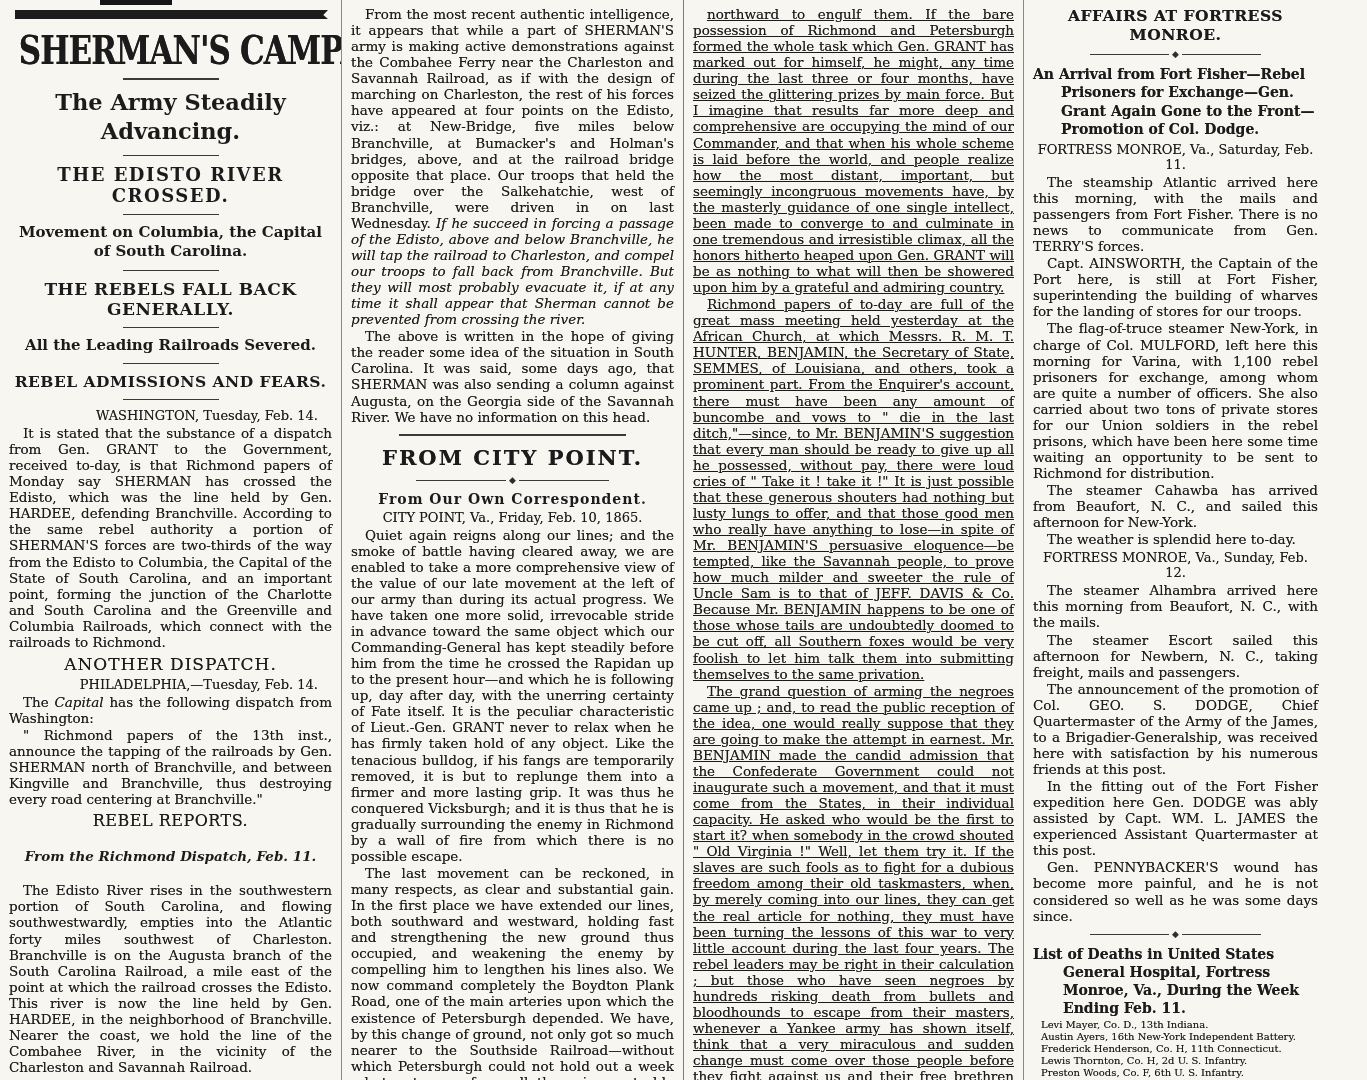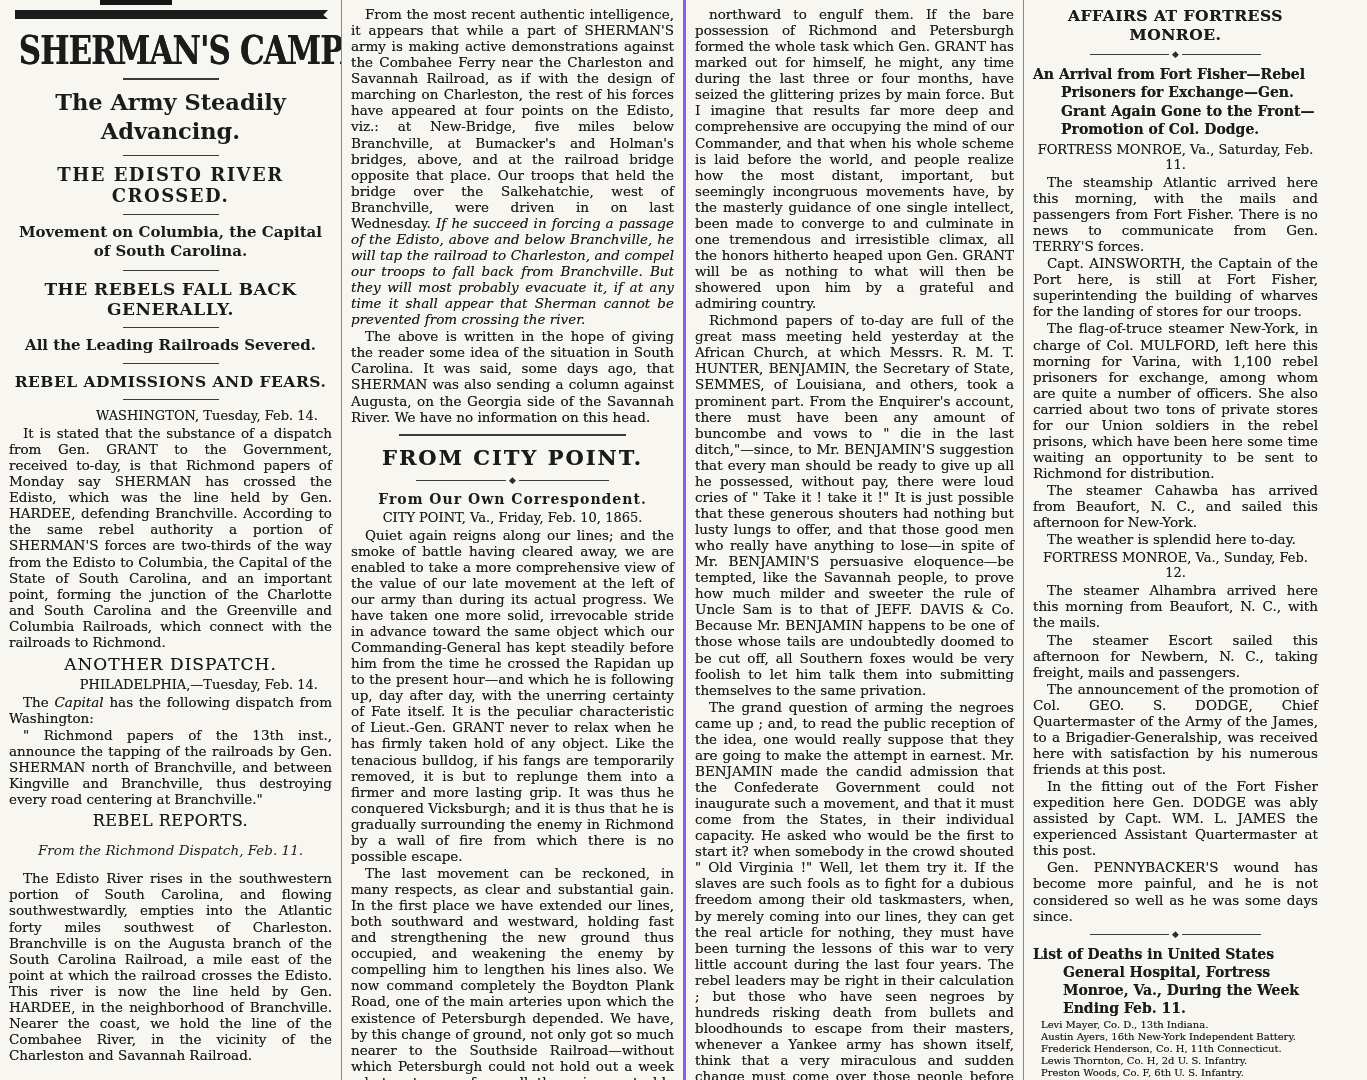--- a/index.html
+++ b/index.html
@@ -14,7 +14,7 @@
   .col { box-sizing:border-box; overflow:hidden; padding:2px 9px 0 9px; position:relative; }
   .col-1 { width:341px; }
   .col-2 { width:342px; border-left:1px solid #8a8a85; }
-  .col-3 { width:340px; border-left:3px solid #8b5cf6; }
+  .col-3 { width:340px; border-left:1px solid #8b5cf6;text-decoration:underline; }
   .col-4 { width:304px; border-left:1px solid #8a8a85; }
 
   .top-blob { position:absolute; top:0; left:100px; width:72px; height:5px; background:#161616; }

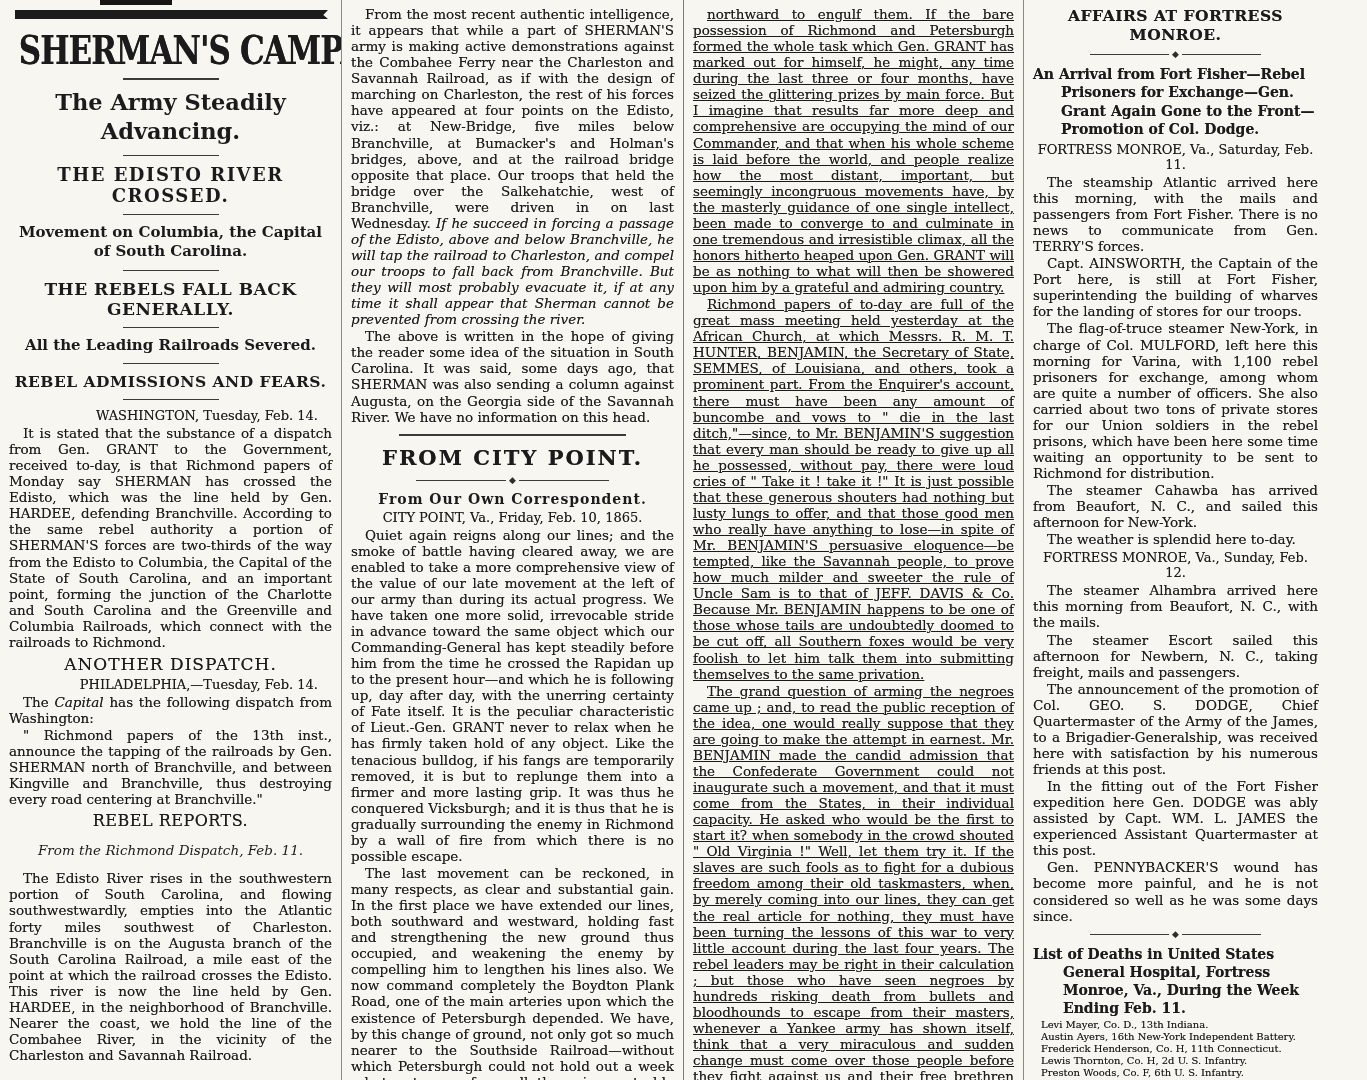--- a/index.html
+++ b/index.html
@@ -49,7 +49,7 @@
   .head-plain { font-size:17px; font-weight:normal; letter-spacing:1px; }
   .head-rebel { font-size:16px; font-weight:normal; letter-spacing:0.5px; }
   .head-monroe { font-size:15.5px; letter-spacing:0.5px; margin-top:4px; }
-  .credit { font-style:italic; font-weight:normal; text-align:center; font-size:13.5px; margin:12px 0; }
+  .credit { font-style:italic; font-weight:bold; text-align:center; font-size:13.5px; margin:18px 0; }
   .correspondent { font-weight:bold; text-align:center; font-size:14px; letter-spacing:1px; margin:2px 0 0; }
   .deck4 { font-weight:bold; font-size:14px; line-height:1.32; margin:2px 0 3px; padding-left:28px; text-indent:-28px;
            text-shadow:0 0 0.4px rgba(0,0,0,.55); }

